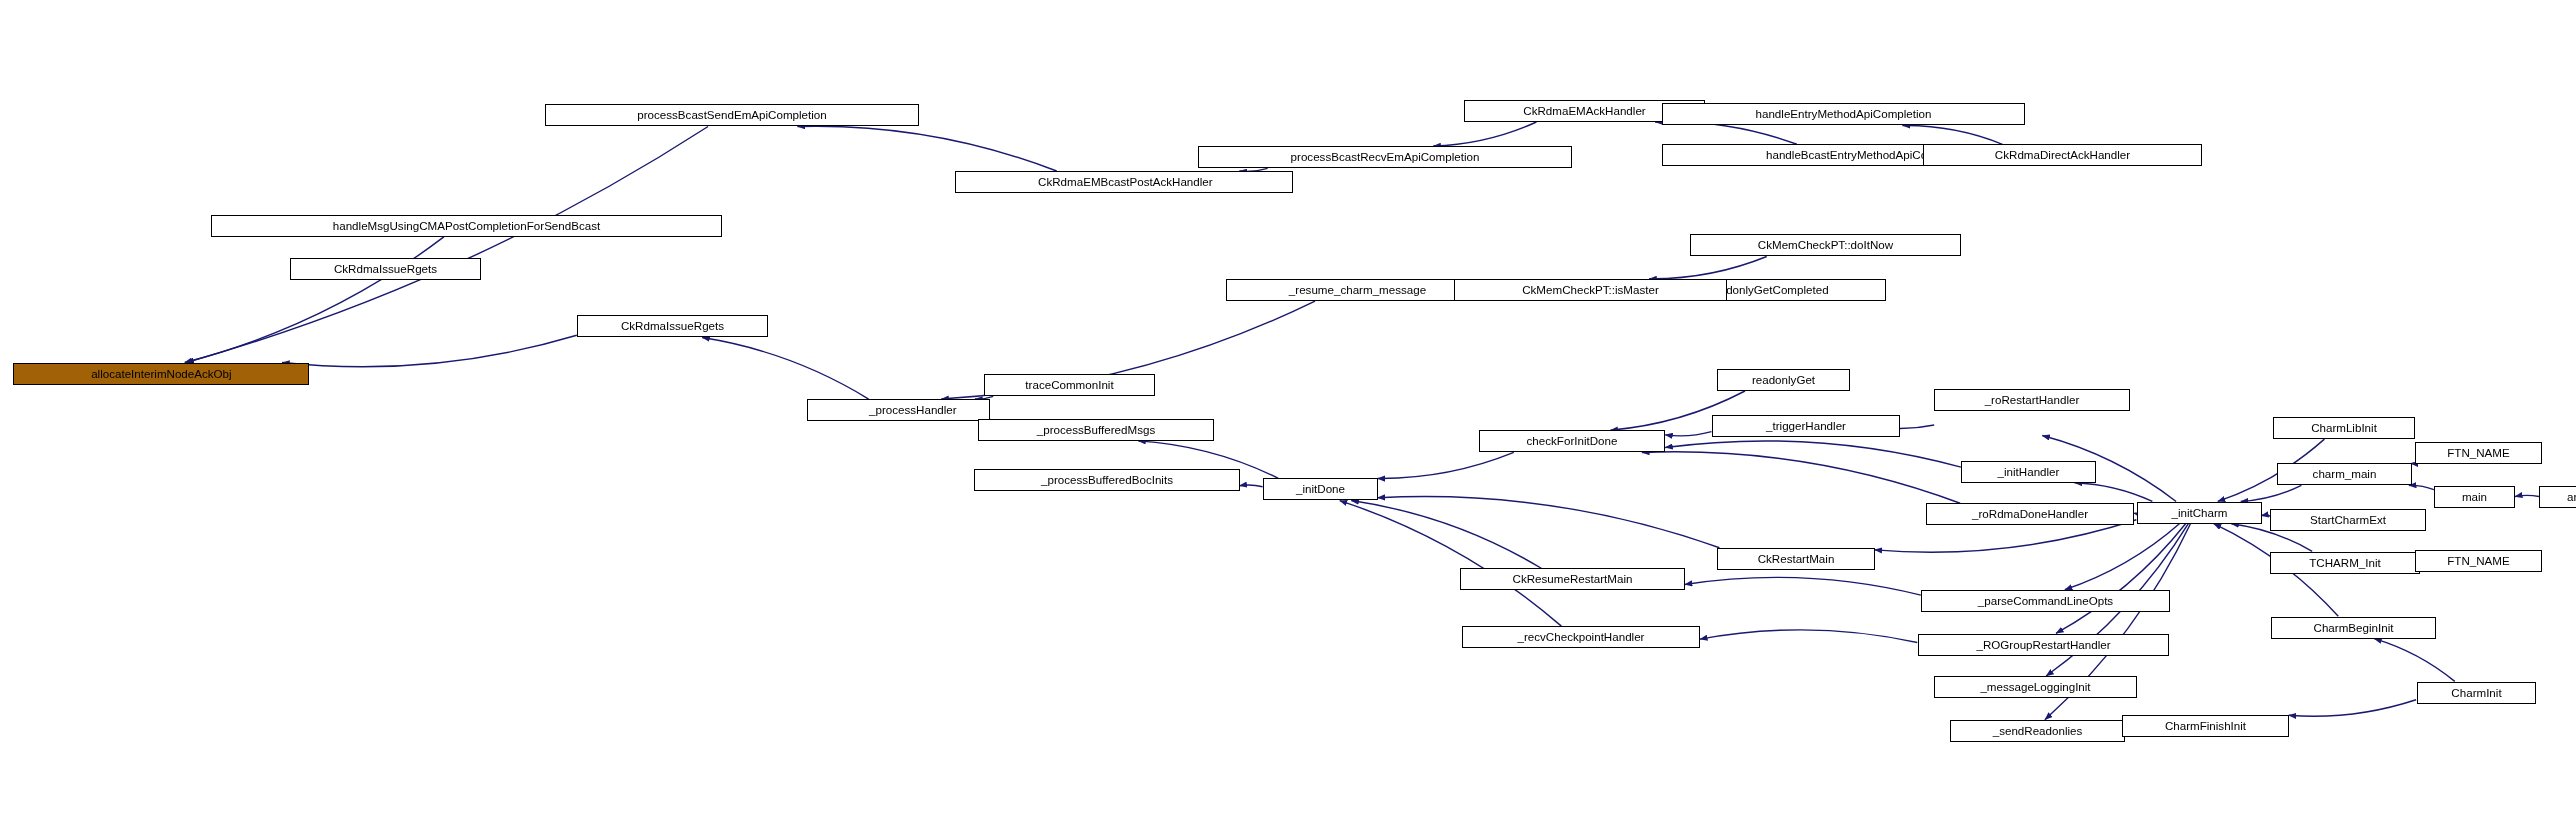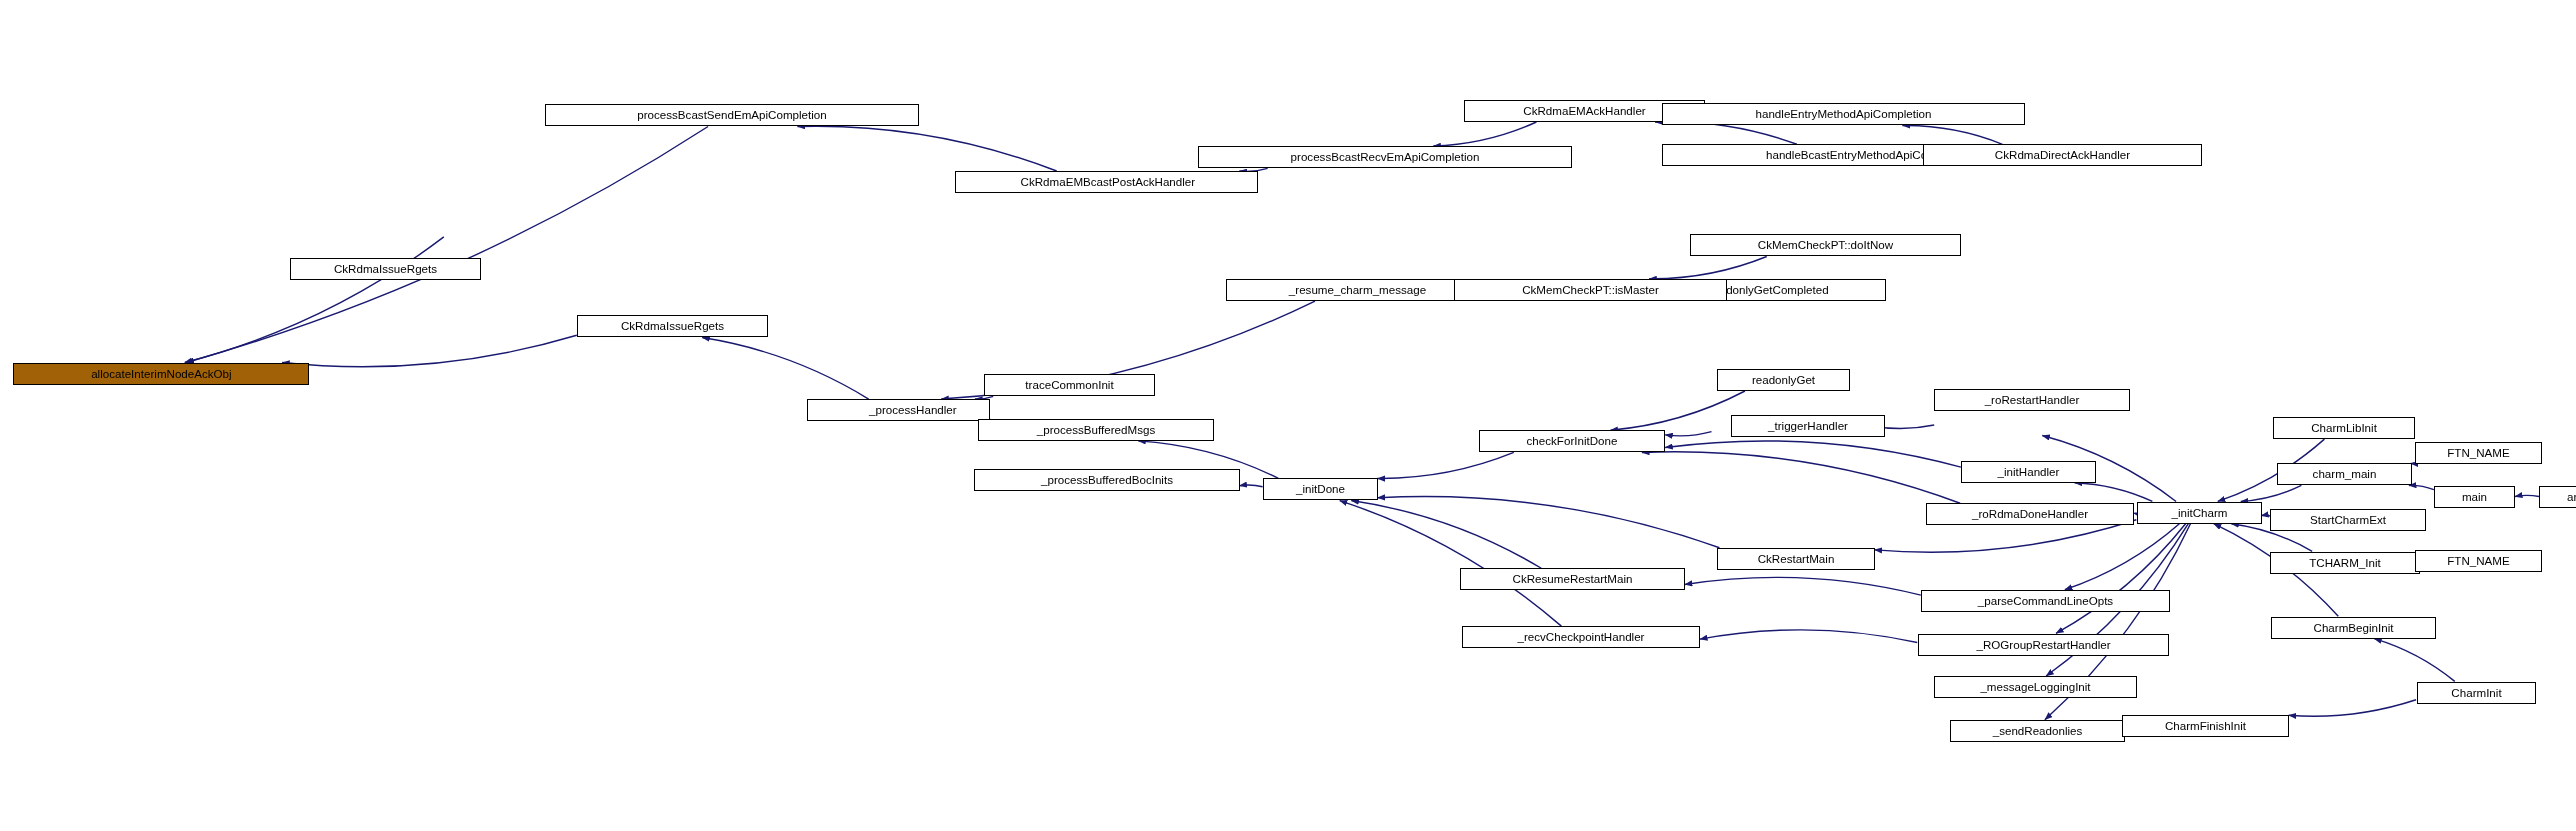--- a/index.html
+++ b/index.html
@@ -131,7 +131,7 @@
       <div class="node" style="left: 545px; top: 104px; width: 374px;">
         <span class="node-label">processBcastSendEmApiCompletion</span>
       </div>
-      <div class="node" style="left: 955px; top: 171px; width: 303px; padding-left: 8px;">
+      <div class="node" style="left: 955px; top: 171px; width: 338px; padding-left: 8px;">
         <span class="node-label">CkRdmaEMBcastPostAckHandler</span>
       </div>
       <div class="node" style="left: 1198px; top: 146px; width: 374px;">

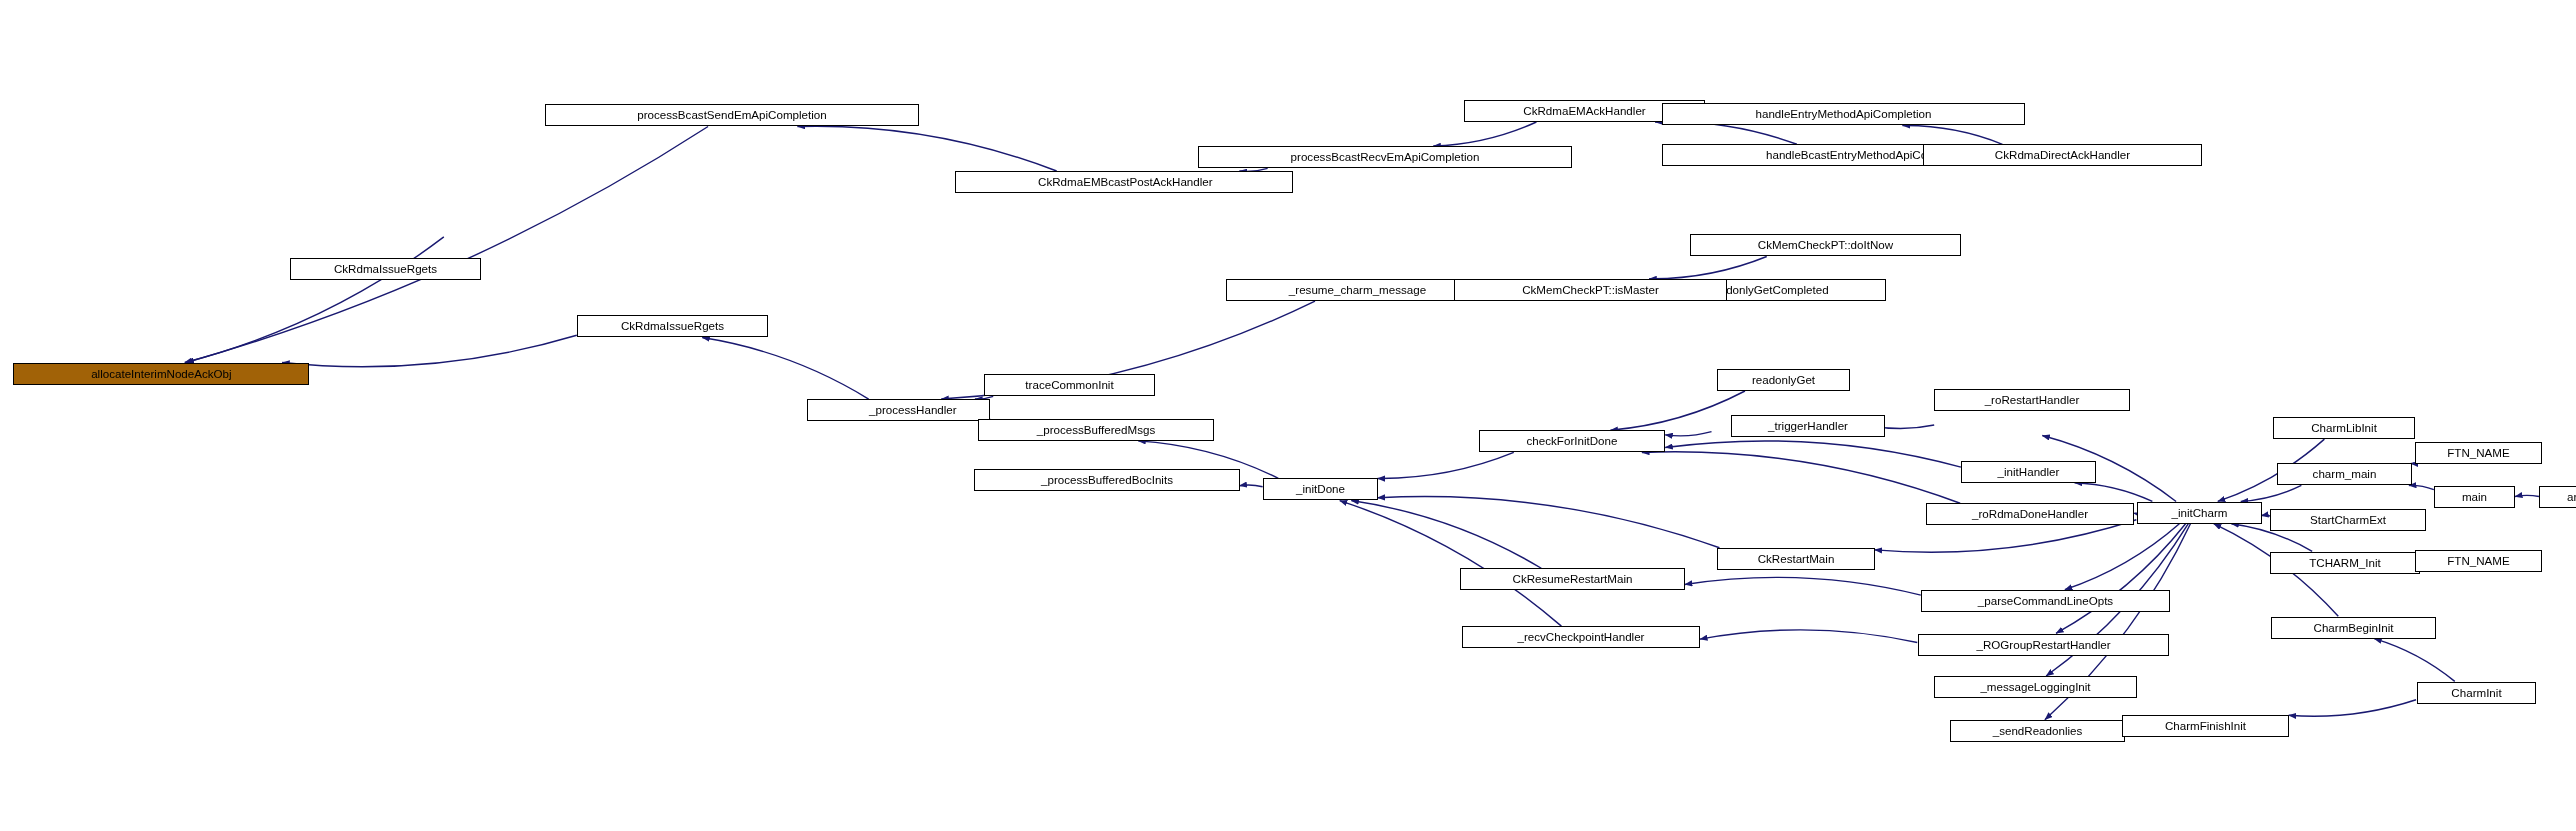--- a/index.html
+++ b/index.html
@@ -122,6 +122,9 @@
       <div class="node root" style="left: 13.4px; top: 363px; width: 296px;">
         <span class="node-label">allocateInterimNodeAckObj</span>
       </div>
+      <div class="node" style="left: 211px; top: 215px; width: 511px;">
+        <span class="node-label">handleMsgUsingCMAPostCompletionForSendBcast</span>
+      </div>
       <div class="node" style="left: 290px; top: 258px; width: 191px;">
         <span class="node-label">CkRdmaIssueRgets</span>
       </div>

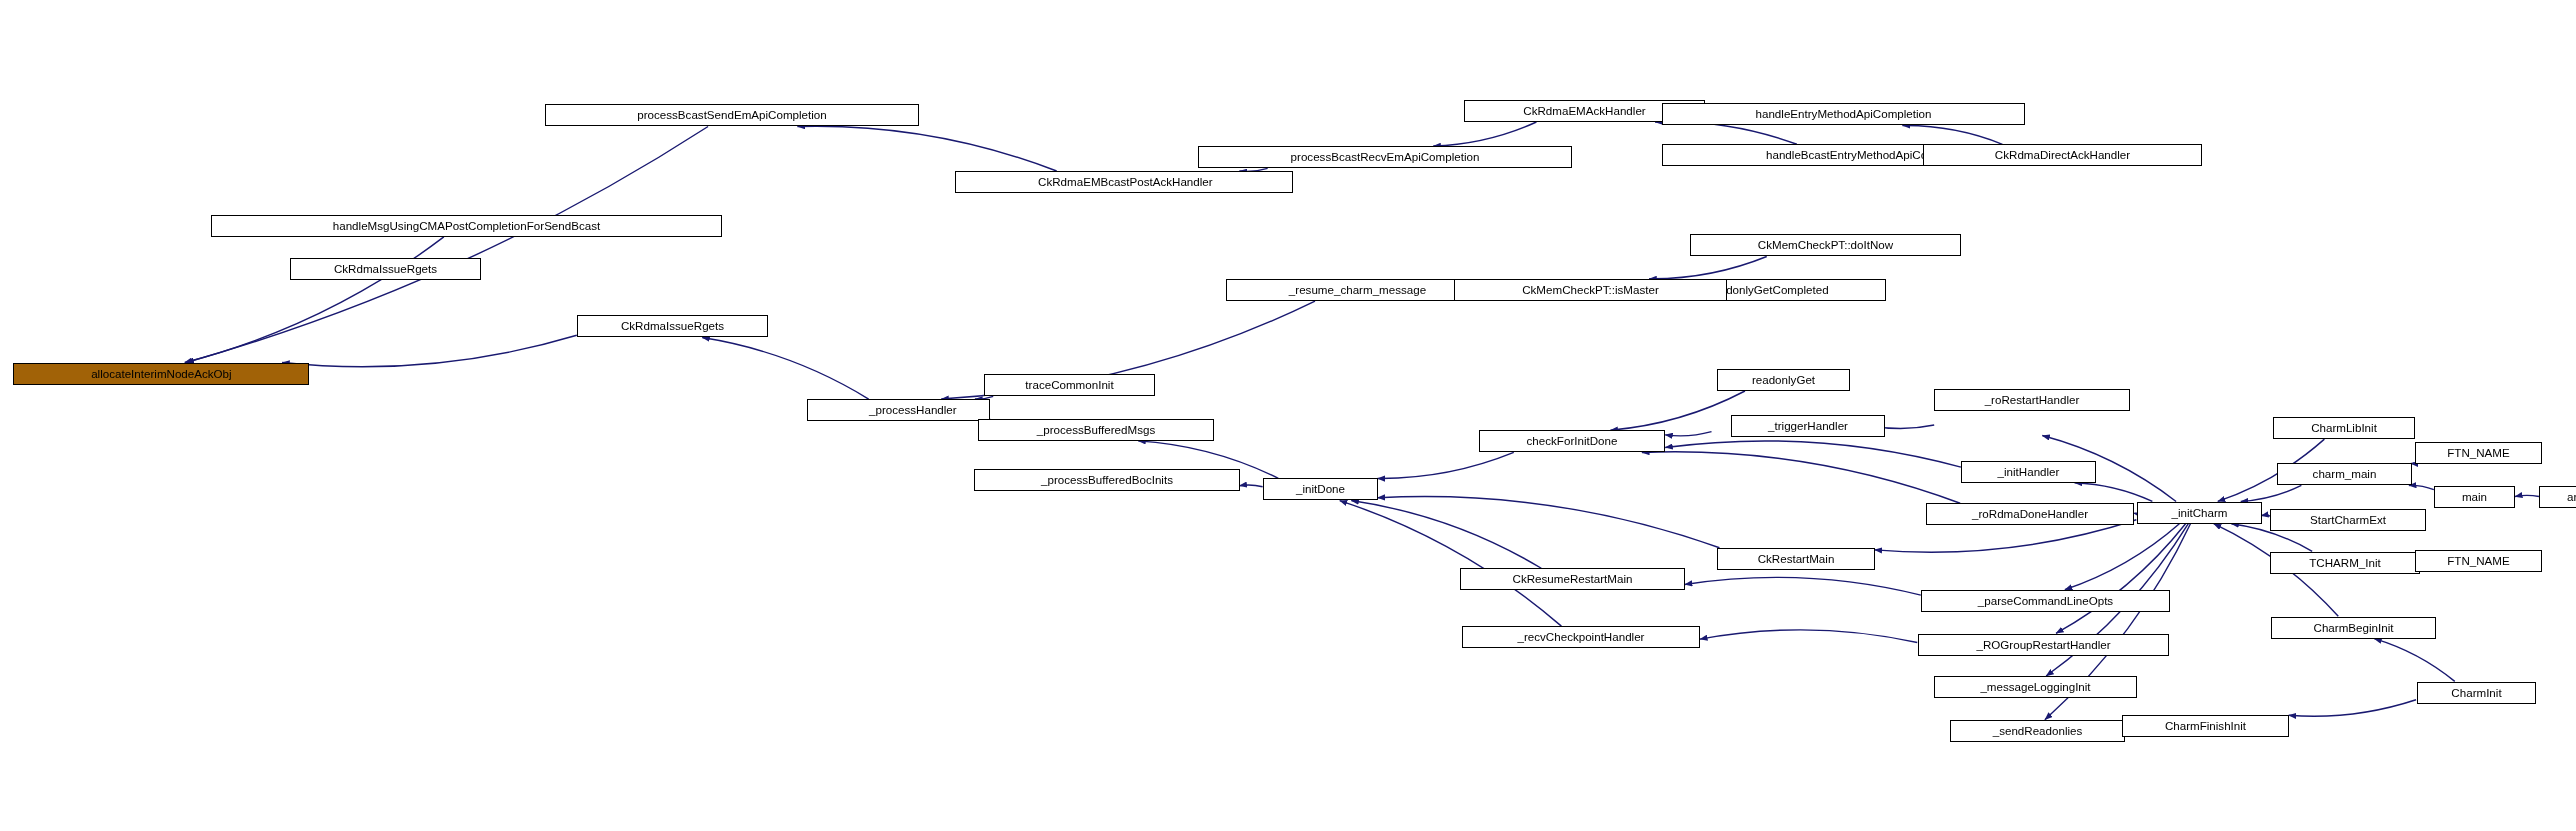--- a/index.html
+++ b/index.html
@@ -185,7 +185,7 @@
       <div class="node" style="left: 1717px; top: 369px; width: 133px;">
         <span class="node-label">readonlyGet</span>
       </div>
-      <div class="node" style="left: 1712px; top: 415px; width: 154px; margin-left: 19px;">
+      <div class="node" style="left: 1712px; top: 415px; width: 188px;">
         <span class="node-label">_triggerHandler</span>
       </div>
       <div class="node" style="left: 1934px; top: 389px; width: 196px;">

